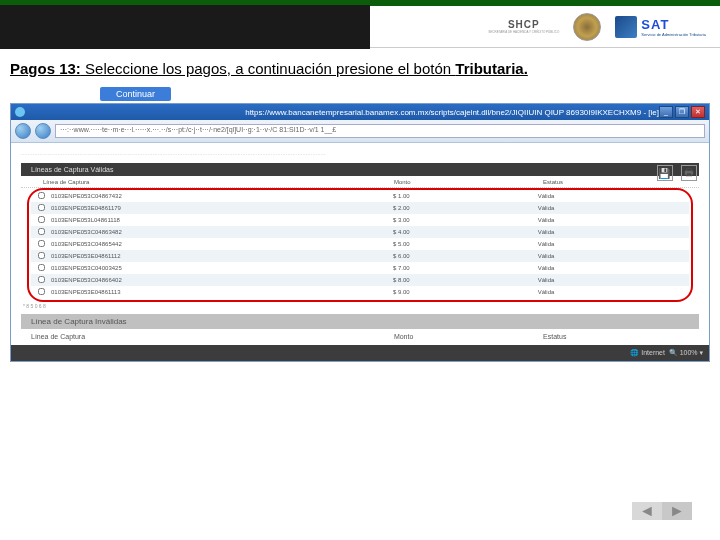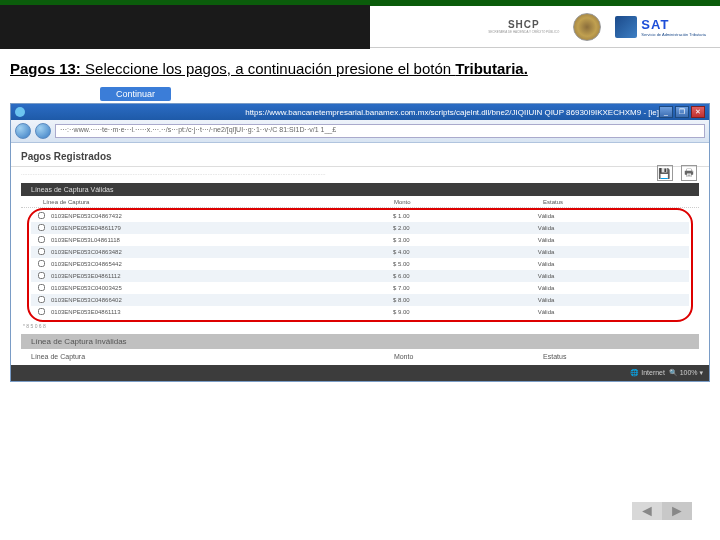--- a/index.html
+++ b/index.html
@@ -114,7 +114,6 @@
       <span>💾</span>
       <span>🖶</span>
     </div>
-    <div class="pagos-header">Pagos Registrados</div>
     <div class="subtext">·······················································································································································································</div>
     <div class="section-bar">Líneas de Captura Válidas</div>
     <div class="table-box">

